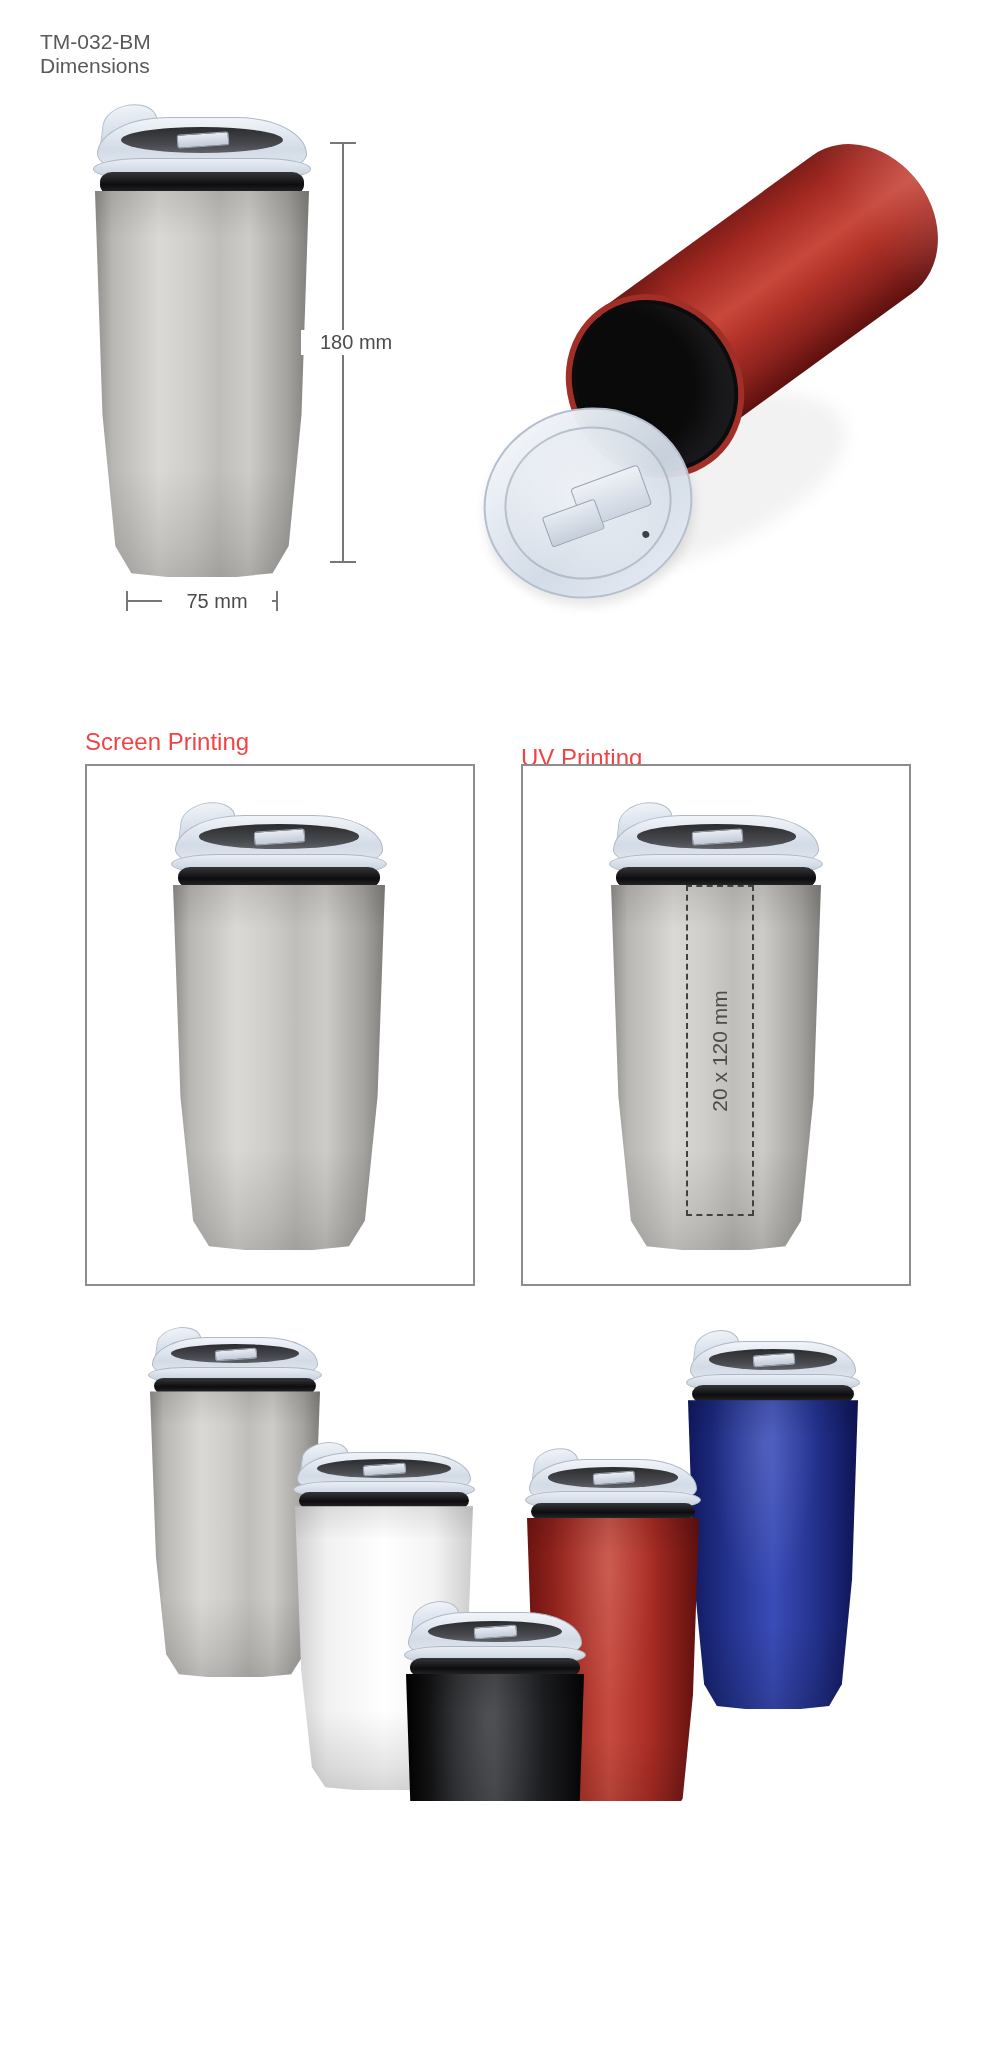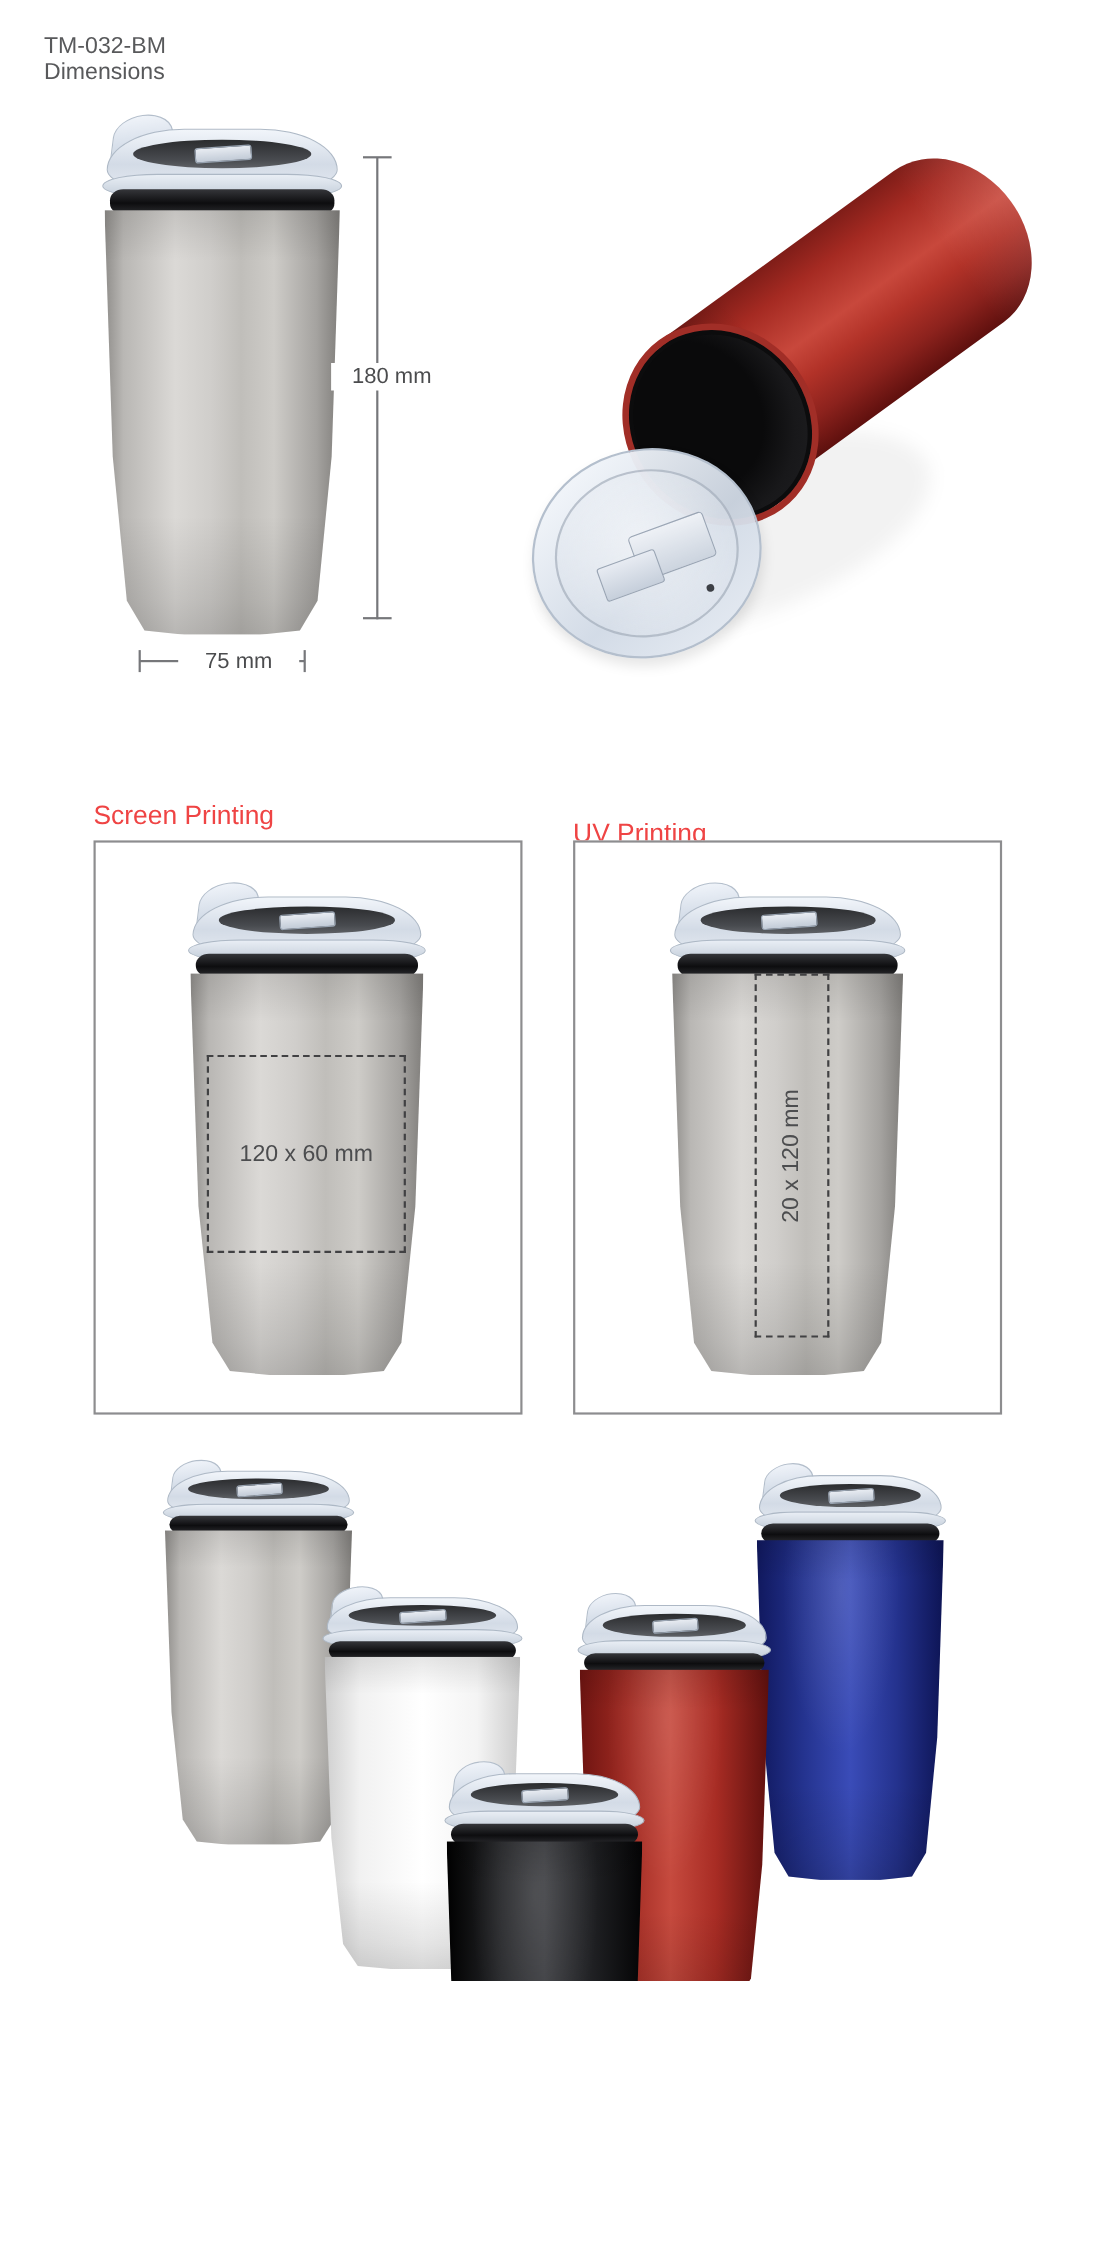--- a/index.html
+++ b/index.html
@@ -194,9 +194,6 @@
           <div class="shade"></div>
         </div>
     </div>
-    <div class="dash-rect" style="left:101px;top:193px;width:177px;height:176px;">
-      <span class="dash-label">120 x 60 mm</span>
-    </div>
   </div>
 
   <div class="pbox-label" style="left:521px;top:744px;">UV Printing</div>

